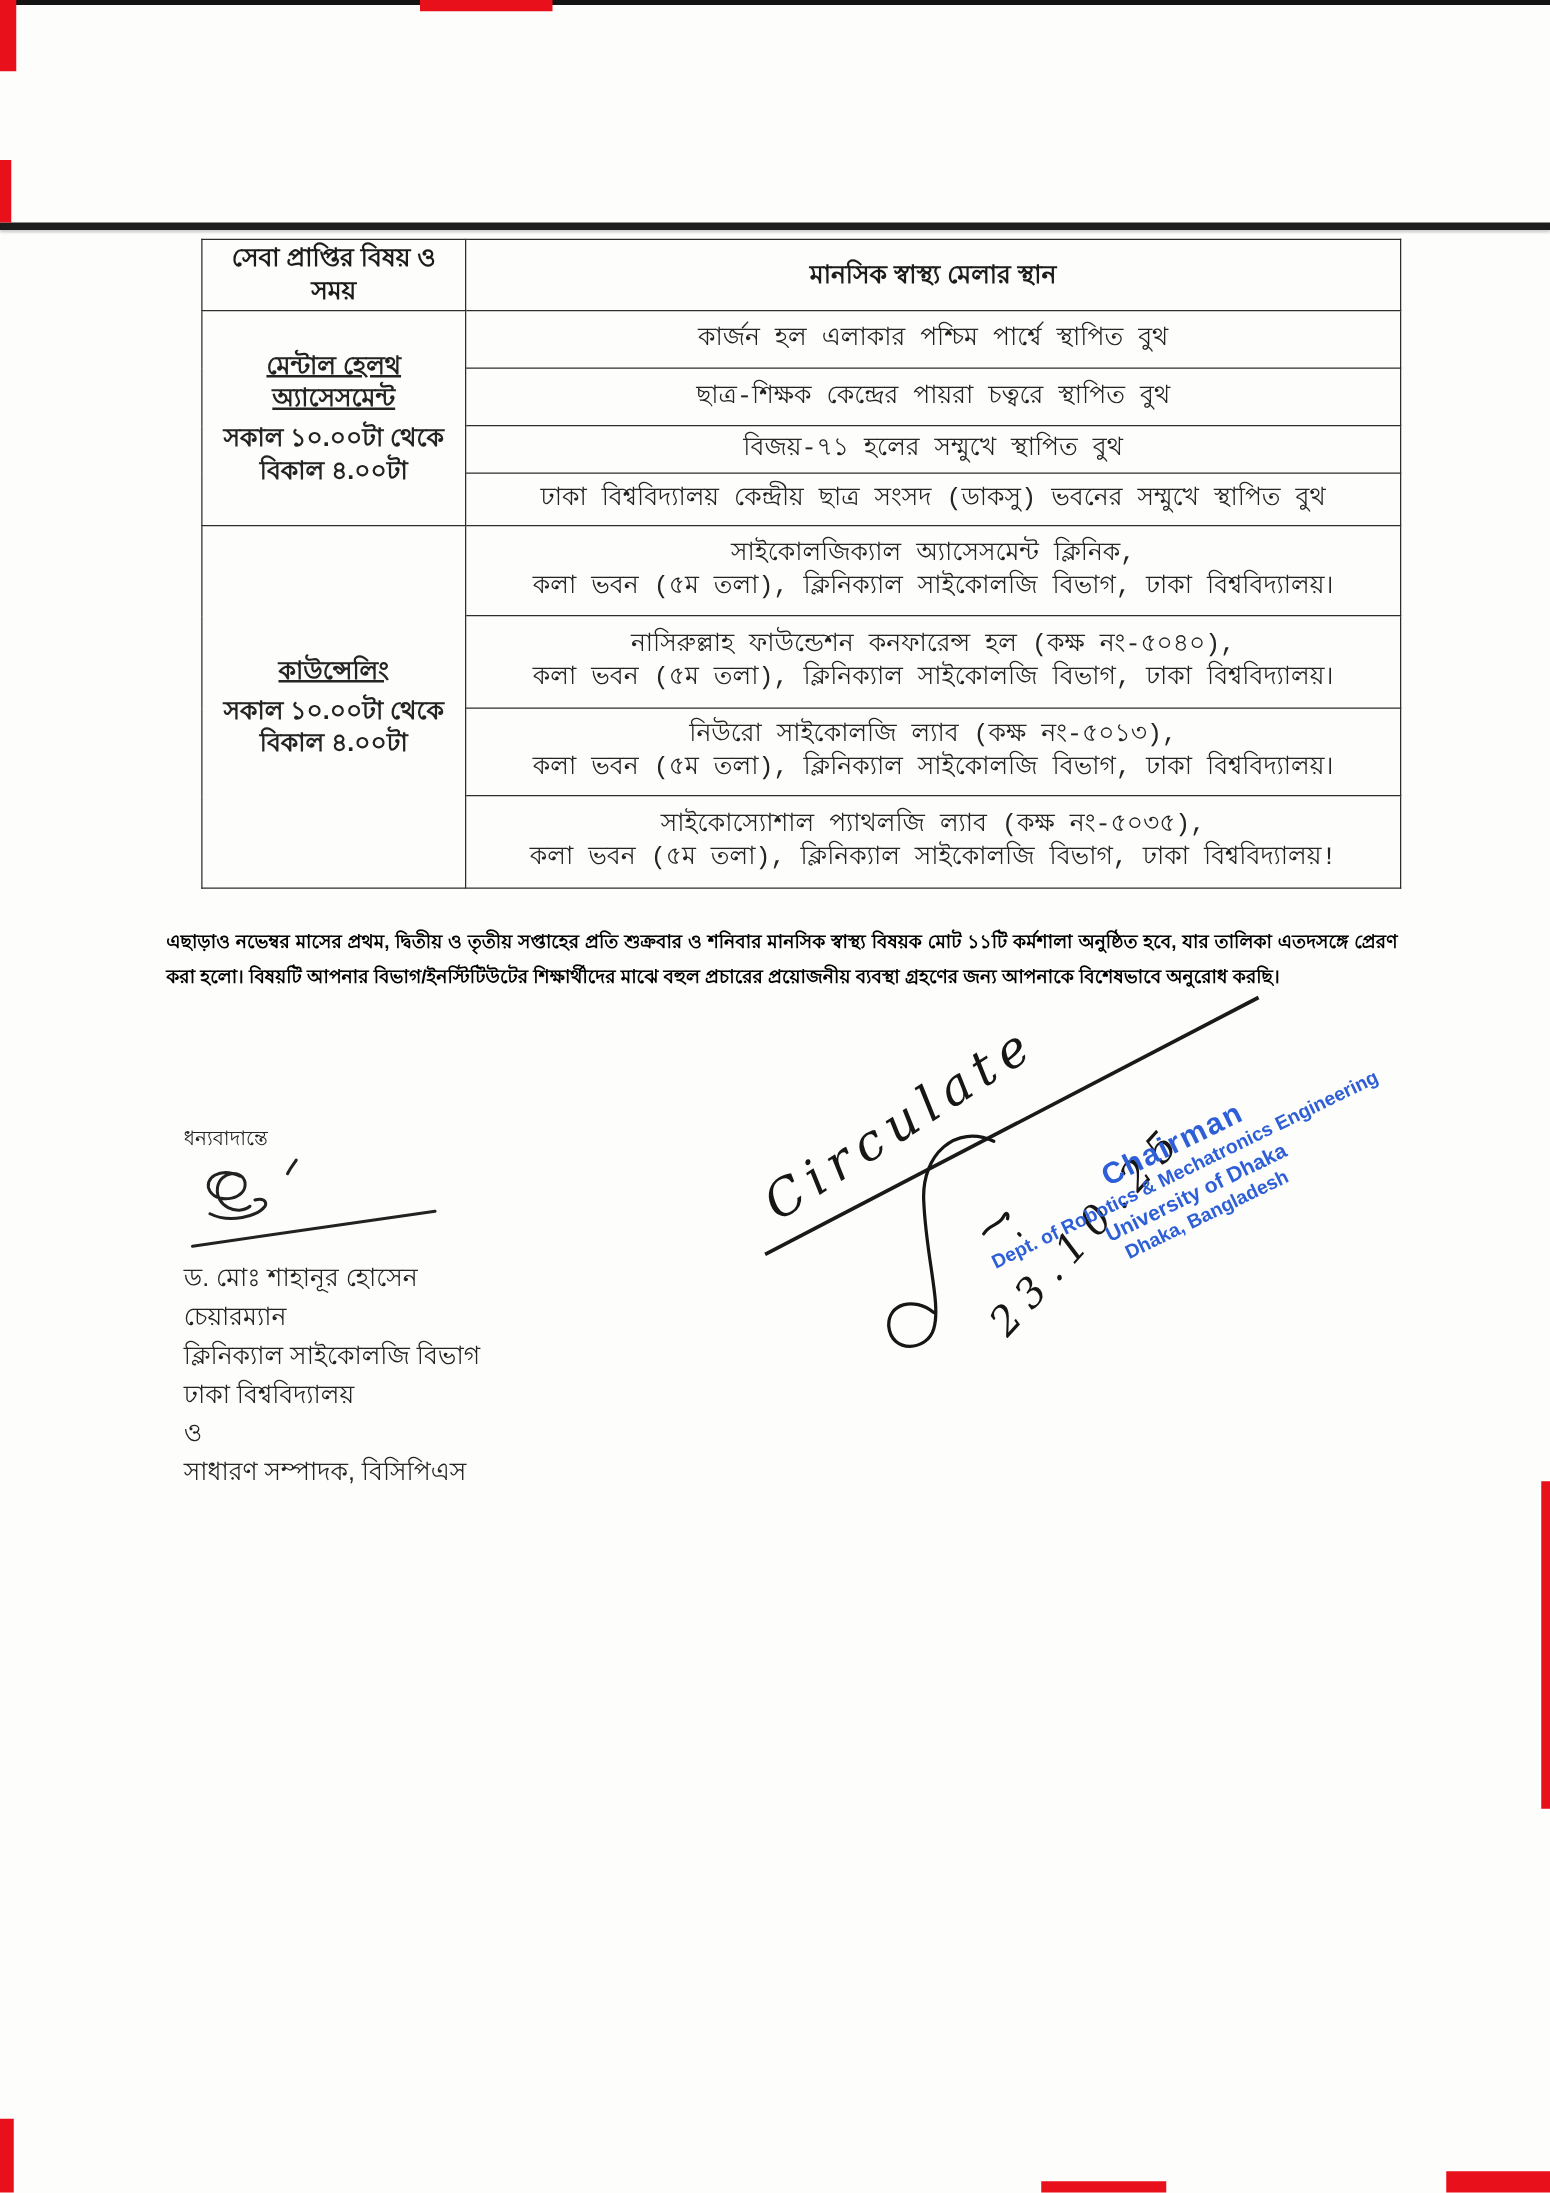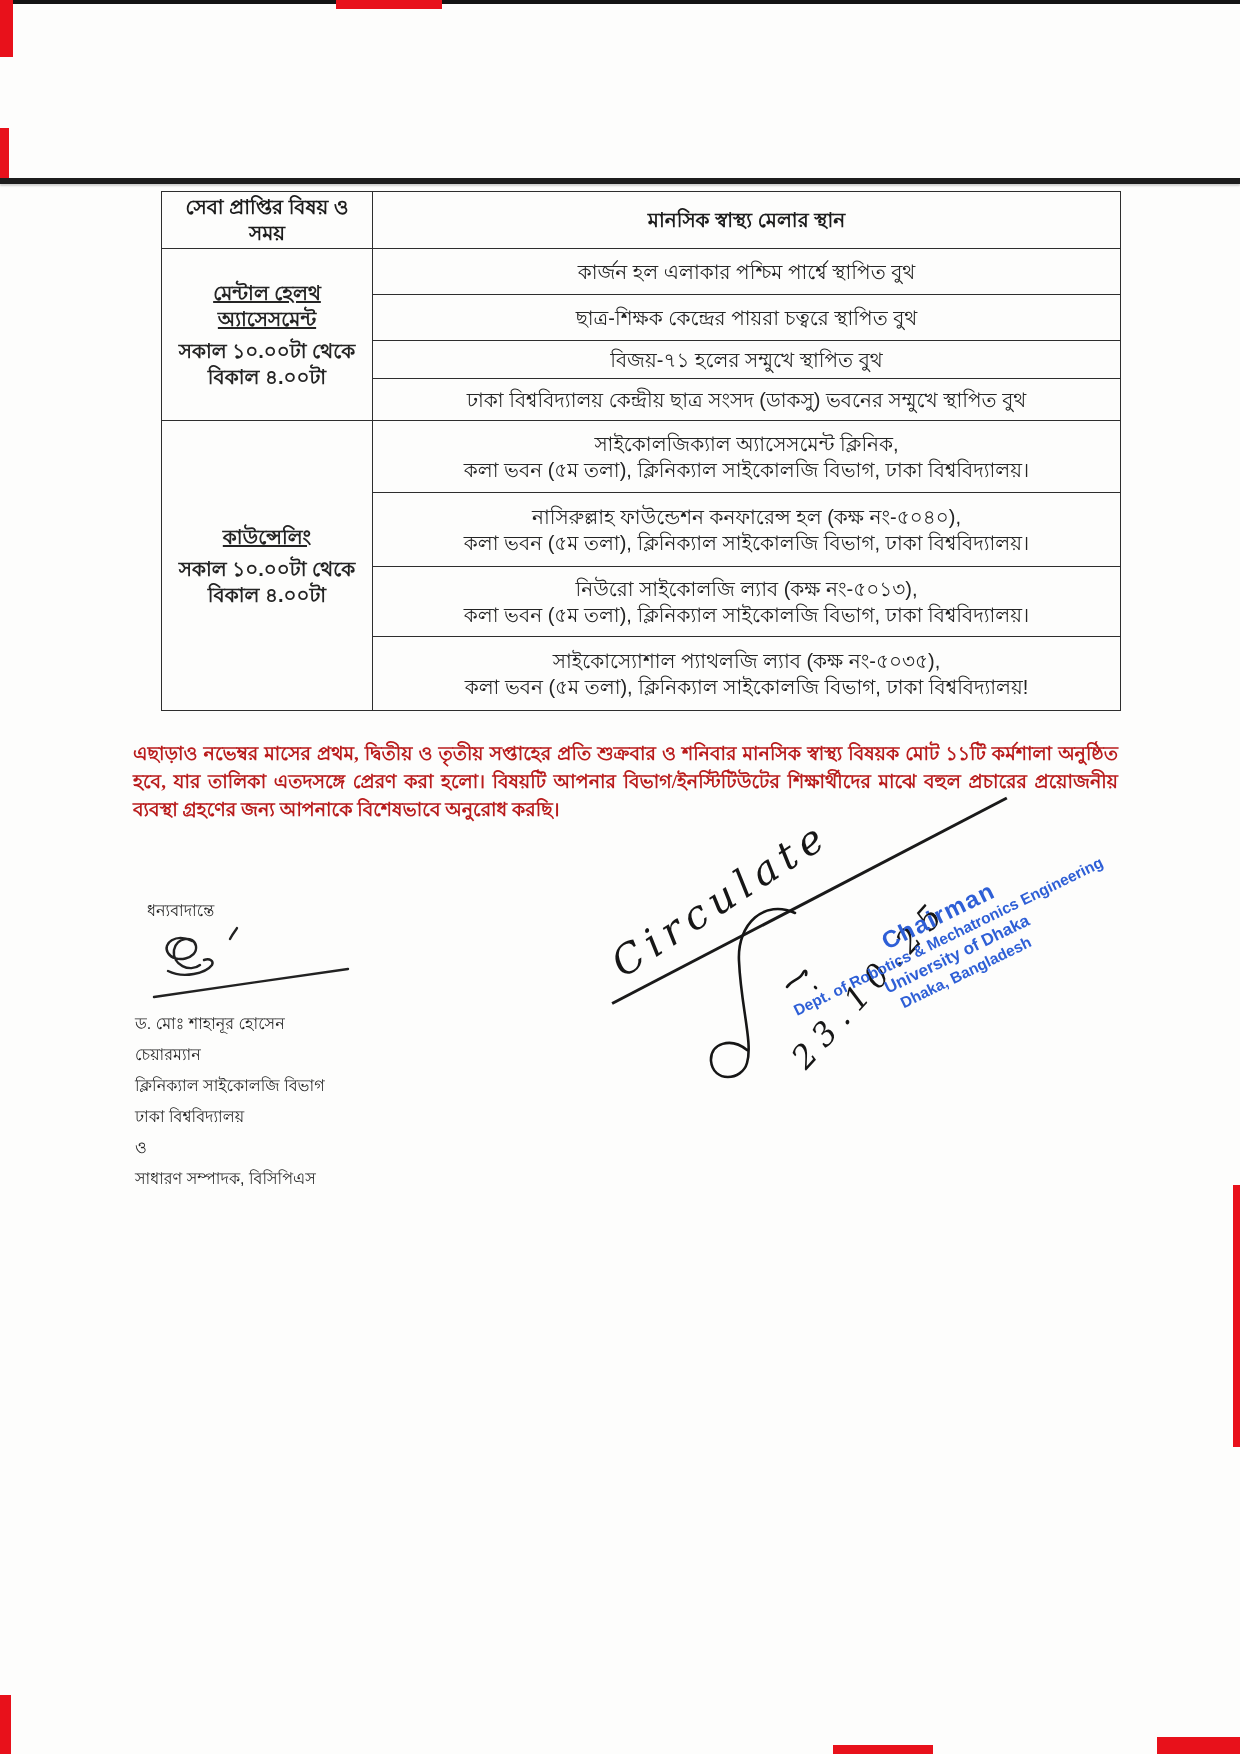--- a/index.html
+++ b/index.html
@@ -37,7 +37,7 @@
   table.svc th{font-weight:bold;font-size:20px;color:#1c1c1c;}
   .svc-name{font-weight:bold;display:block;font-size:20px;text-decoration:underline;}
   .svc-time{display:block;font-size:20px;margin-top:6px;font-weight:bold;}
-  .loc-line{display:block;}
+  .loc-line{display:block;font-family:Liberation Mono, monospace;}
 
   
   .para{

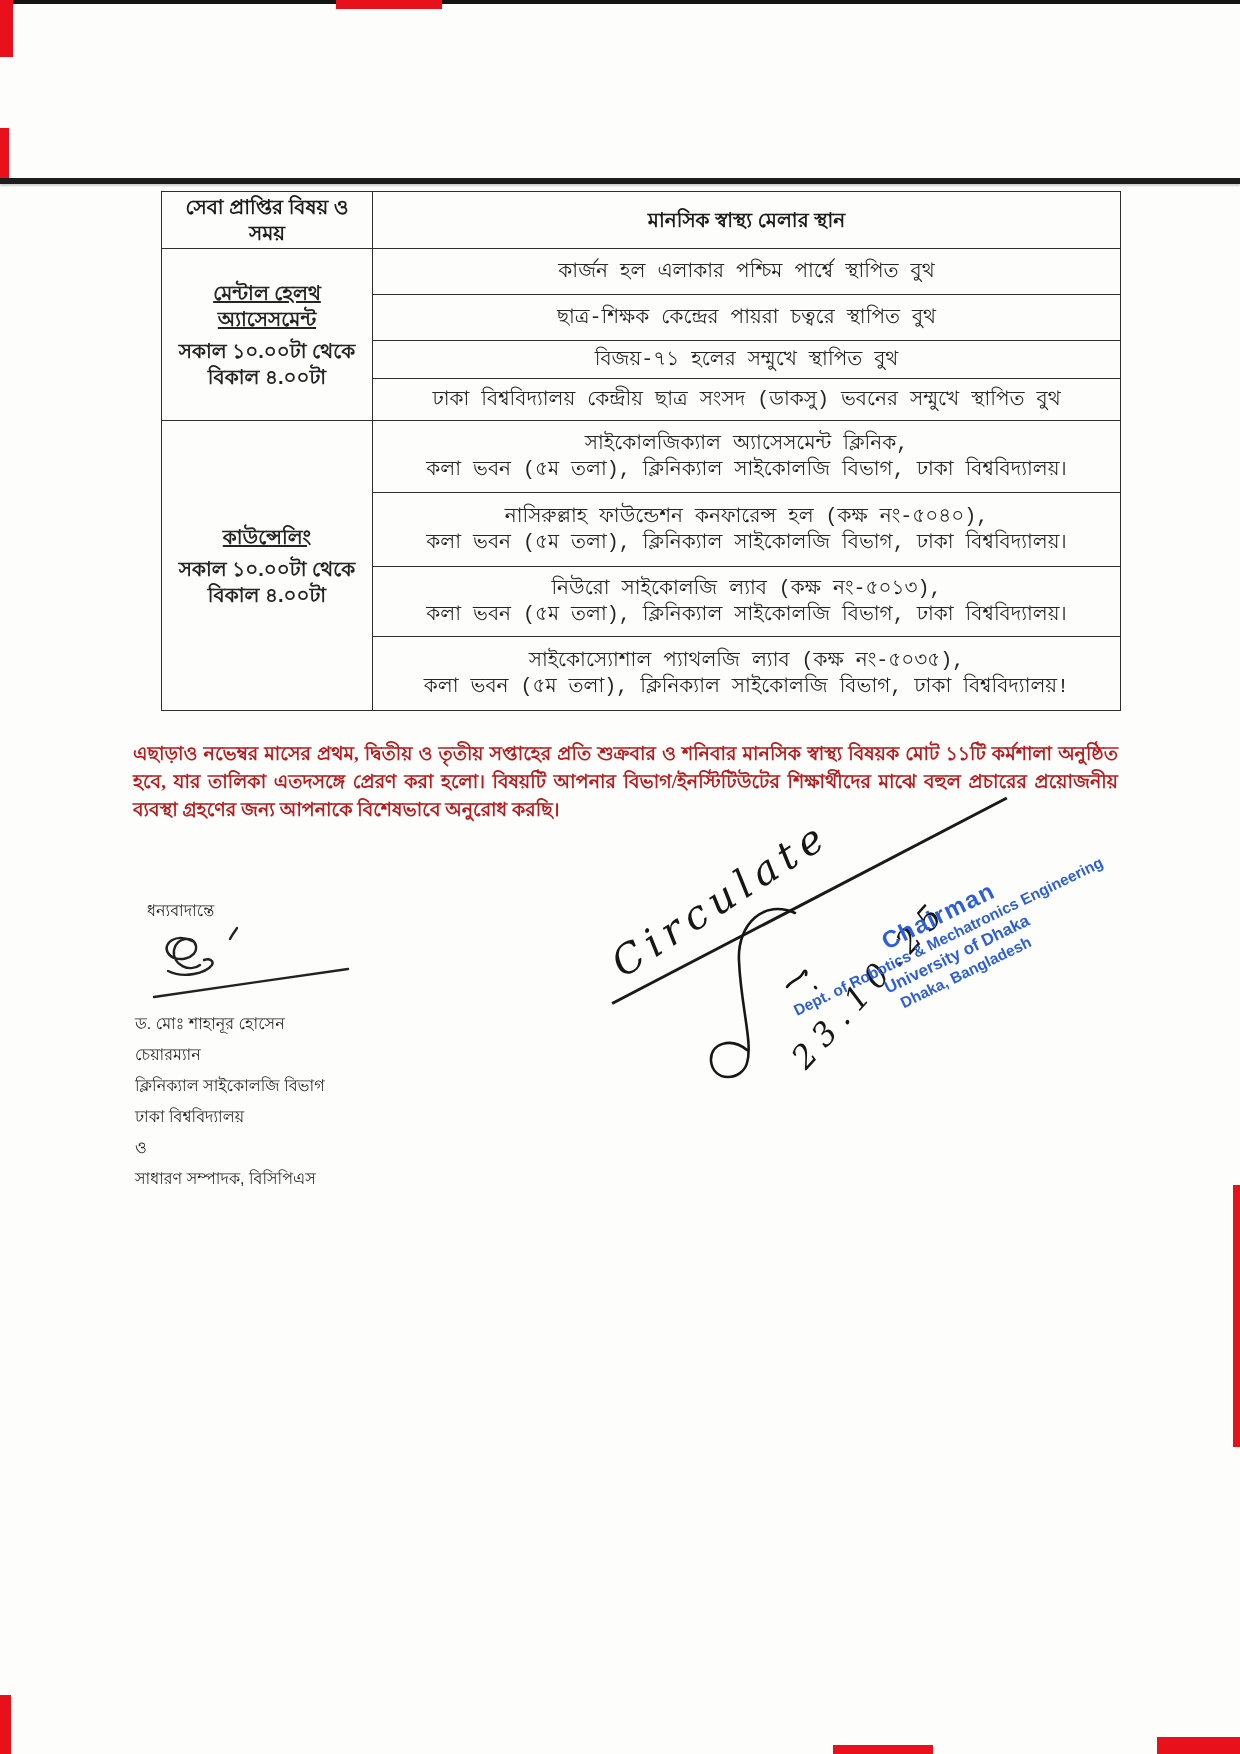--- a/index.html
+++ b/index.html
@@ -42,9 +42,8 @@
   
   .para{
     left:133px;top:740px;width:985px;
-    font-size:19px;line-height:28px;font-weight:bold;color:#b91c1c;
+    font-size:15px;line-height:28px;font-weight:bold;color:#000000;
     text-align:justify;
-    font-family:Liberation Serif, serif;
   }
 
   .closing{left:147px;top:898px;font-size:16px;color:#242424;}

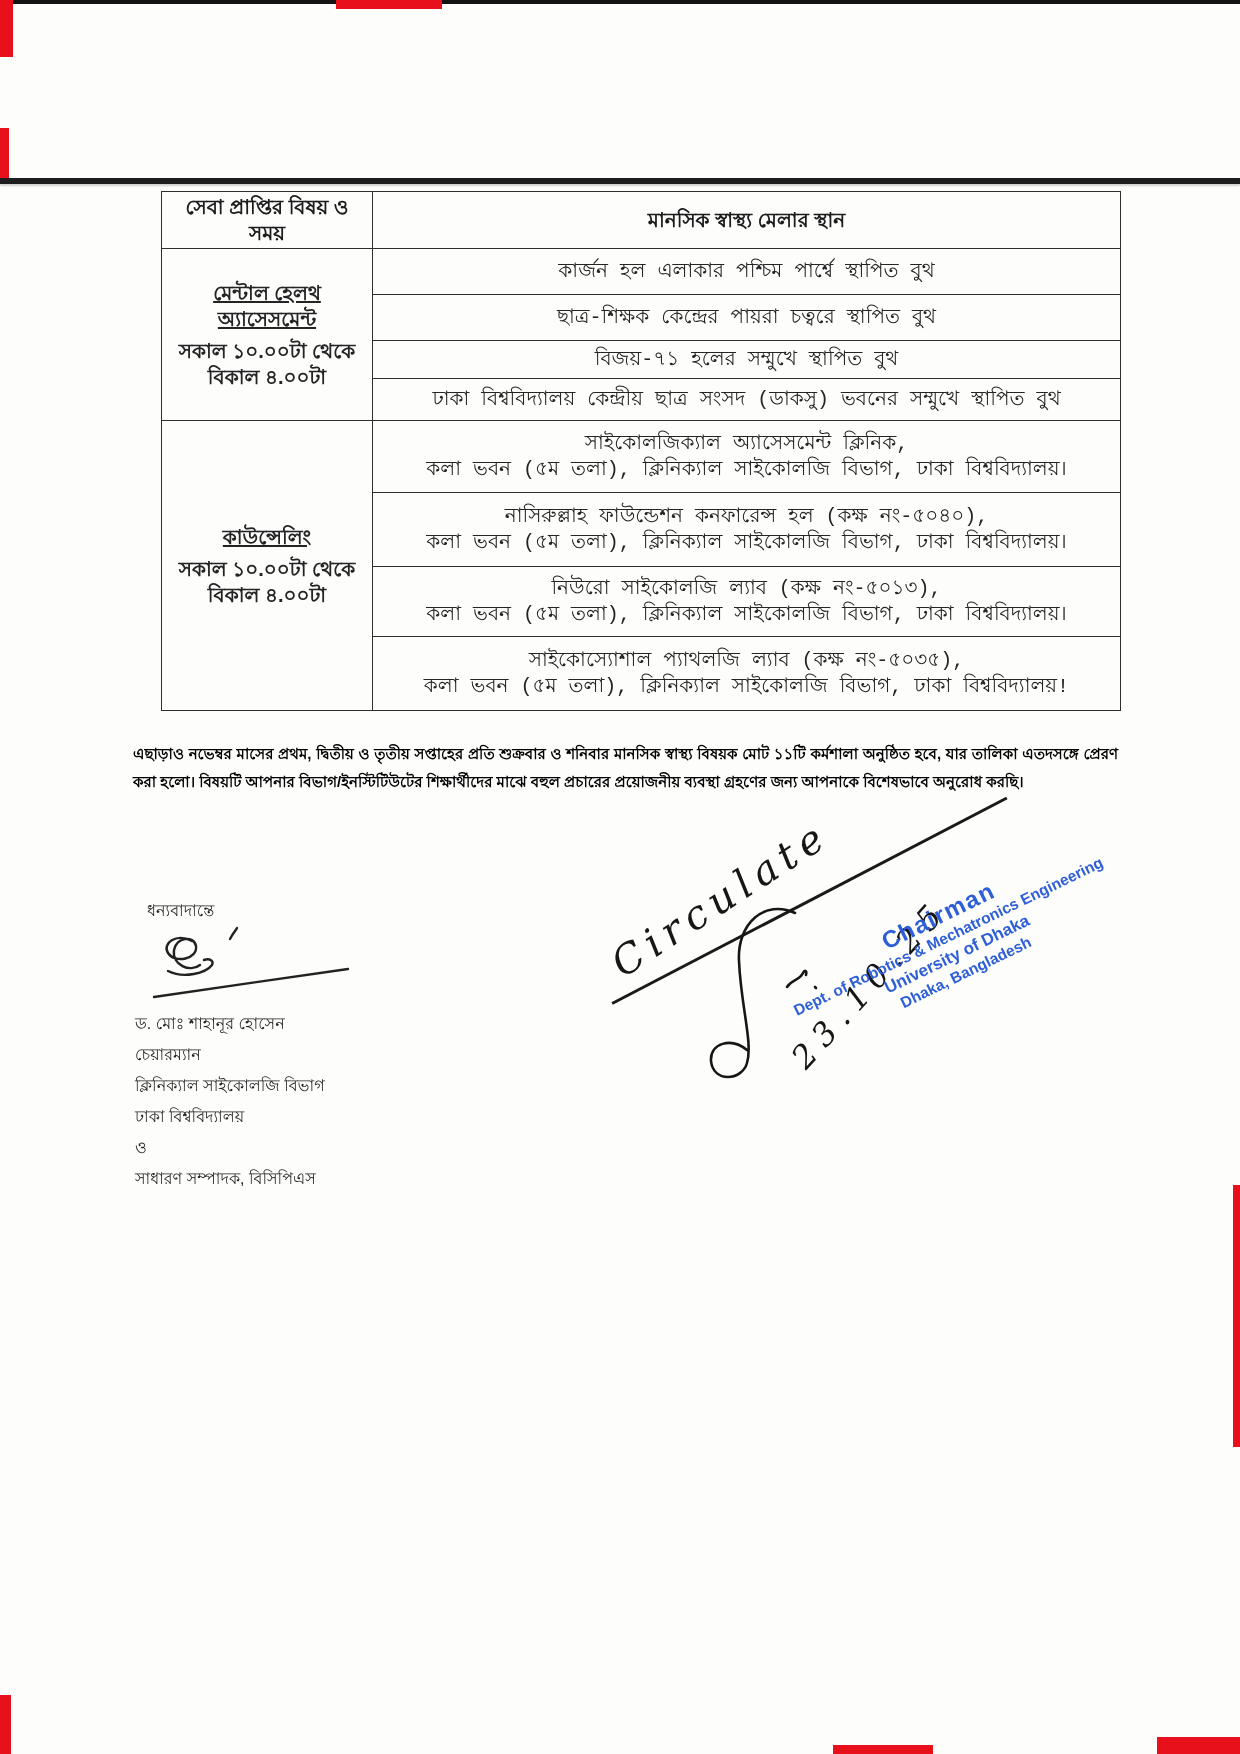--- a/index.html
+++ b/index.html
@@ -47,7 +47,7 @@
   }
 
   .closing{left:147px;top:898px;font-size:16px;color:#242424;}
-  .sig-block{left:135px;top:1008px;font-size:16px;line-height:31px;color:#242424;}
+  .sig-block{left:147px;top:1008px;font-size:20px;line-height:31px;color:#242424;}
   .sig-block span{display:block;}
 
   

